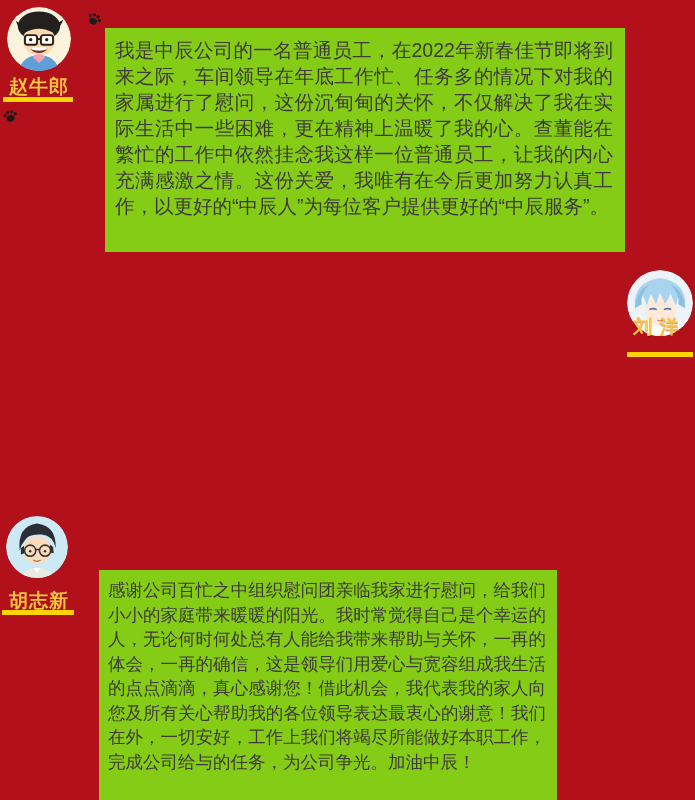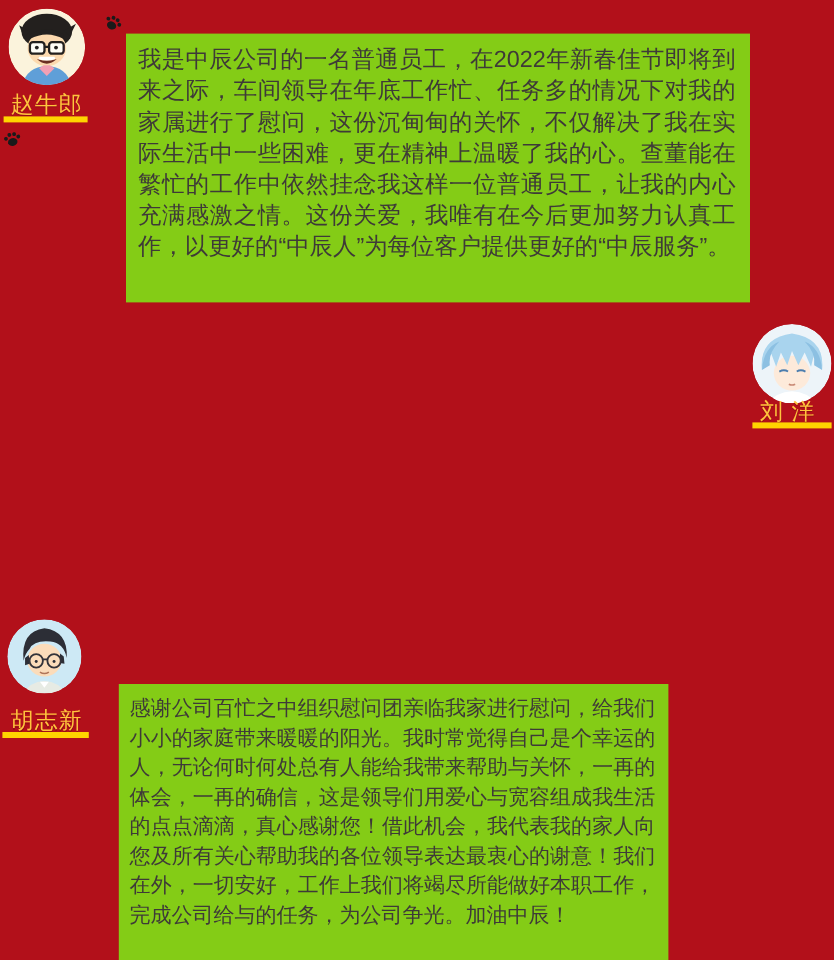--- a/index.html
+++ b/index.html
@@ -9,7 +9,7 @@
   .avatar{position:absolute;border-radius:50%;overflow:hidden;}
   .avatar svg{display:block;width:100%;height:100%;}
 
-  .speaker-name{position:absolute;text-align:center;font-weight:normal;
+  .speaker-name{position:absolute;text-align:center;font-weight:bold;
     font-size:19px;color:#ffc43d;white-space:pre;letter-spacing:1px;
     text-shadow:0 1px 0 rgba(90,10,10,.35);}
   .name-underline{position:absolute;height:5px;background:#ffd400;}

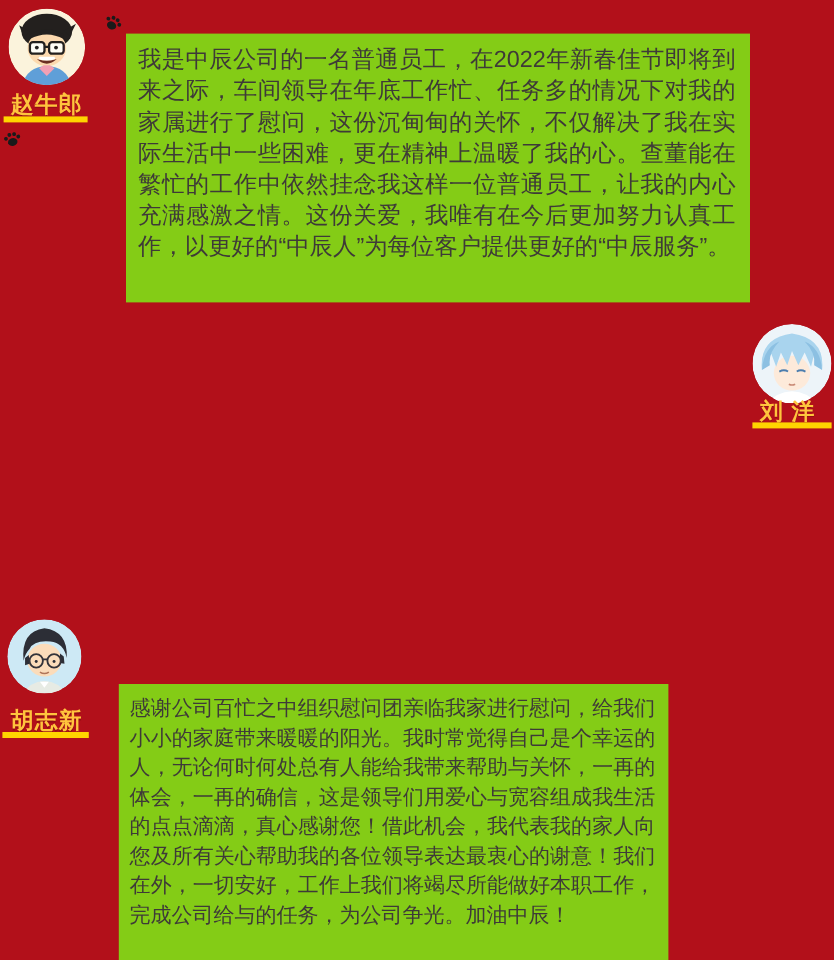--- a/index.html
+++ b/index.html
@@ -30,7 +30,7 @@
   #avatar-3{left:6px;top:516px;width:62px;height:62px;}
 
   #name-1{left:0;top:74px;width:78px;}
-  #name-2{left:618px;top:330px;width:77px;}
+  #name-2{left:618px;top:314px;width:77px;}
   #name-3{left:2px;top:588px;width:74px;}
 
   #underline-1{left:3px;top:97px;width:70px;}

